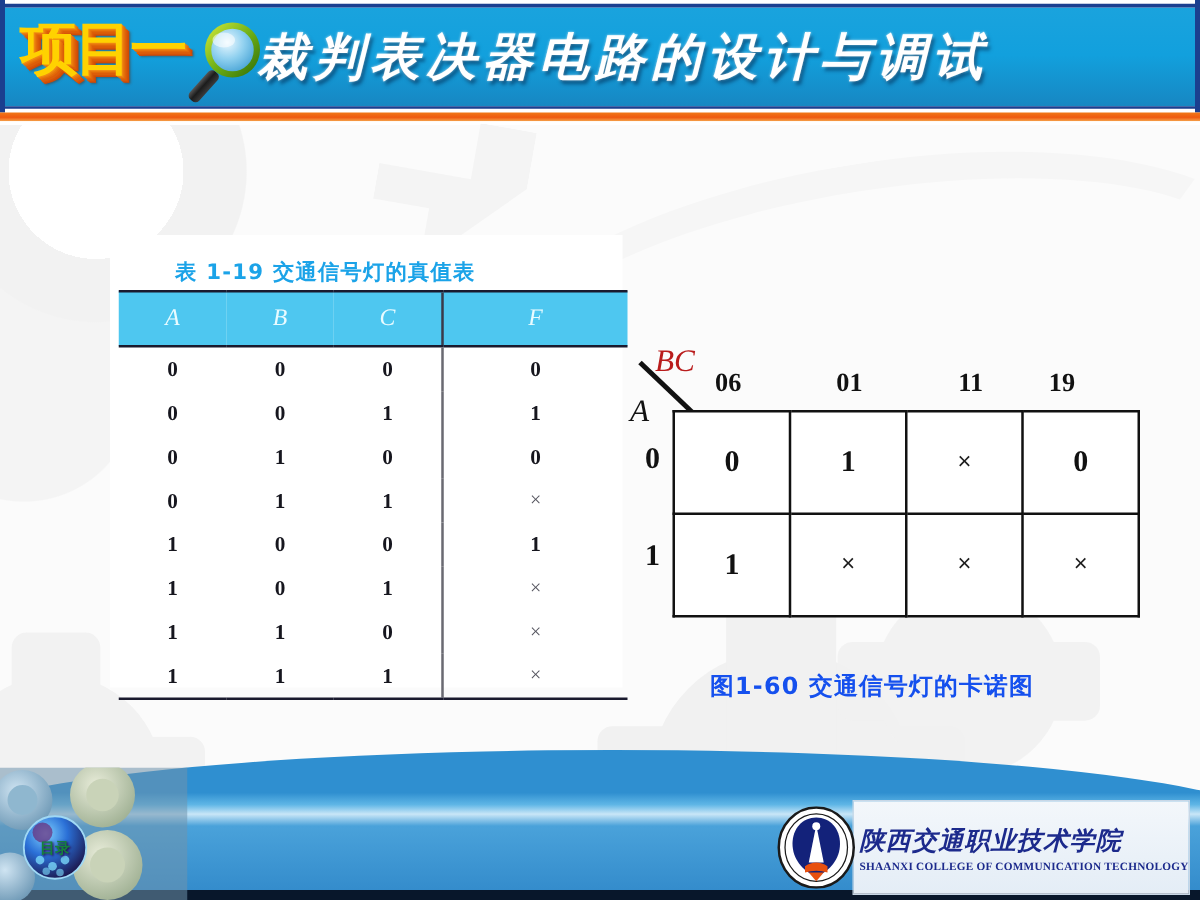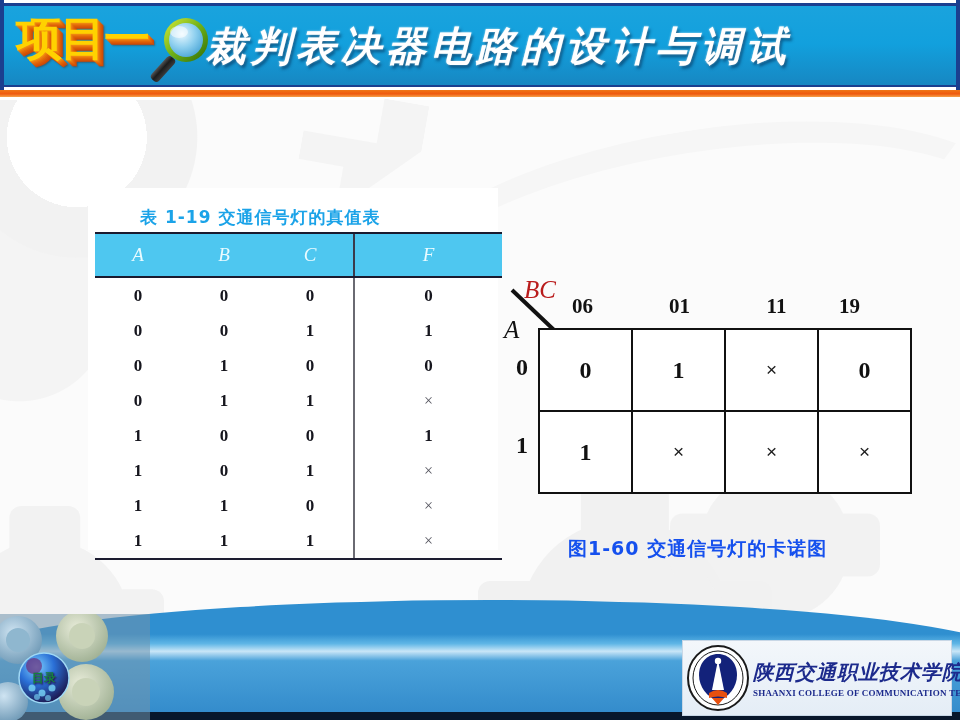--- a/index.html
+++ b/index.html
@@ -341,6 +341,7 @@
     z-index: 8;
     display: flex;
     align-items: center;
+    justify-content: flex-end;
   }
   .logo-mark {
     width: 66px; height: 66px;

